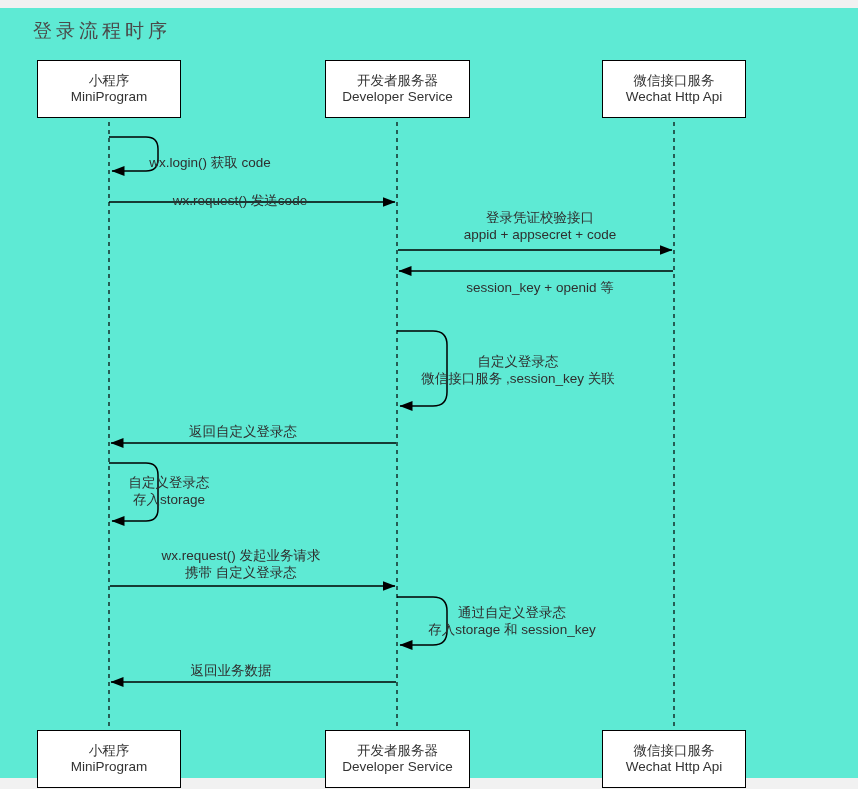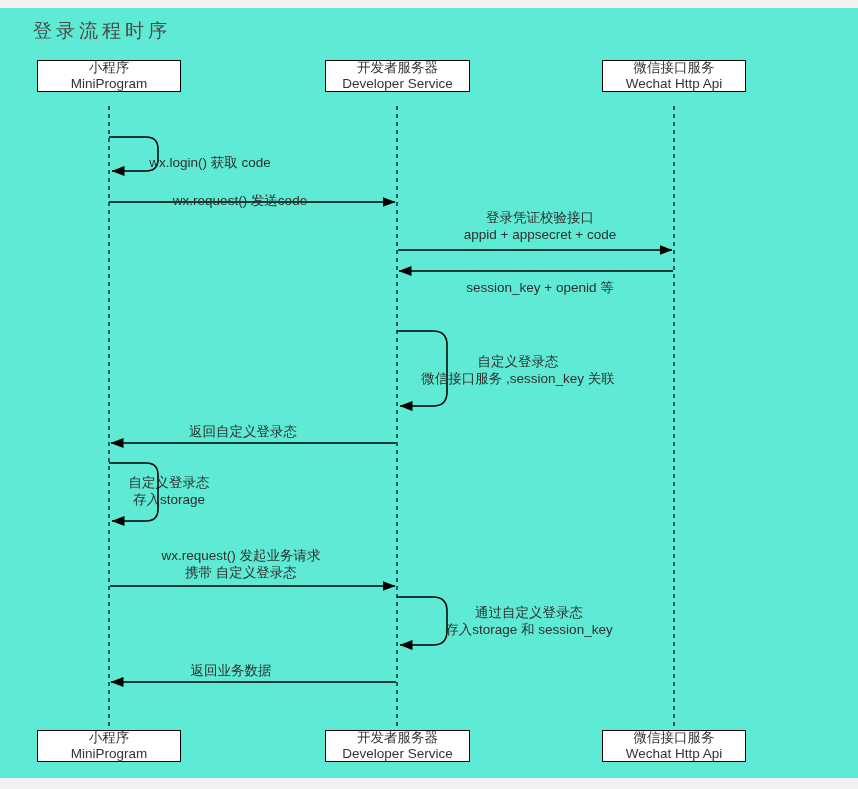--- a/index.html
+++ b/index.html
@@ -15,7 +15,7 @@
     color:#4a4a4a;white-space:nowrap;
   }
   .actor{
-    position:absolute;height:32px;box-sizing:border-box;border:1.4px solid #000;
+    position:absolute;height:58px;box-sizing:border-box;border:1.4px solid #000;
     background:#fff;display:flex;flex-direction:column;align-items:center;
     justify-content:center;line-height:16px;font-size:13.5px;color:#333;
     text-align:center;z-index:2;

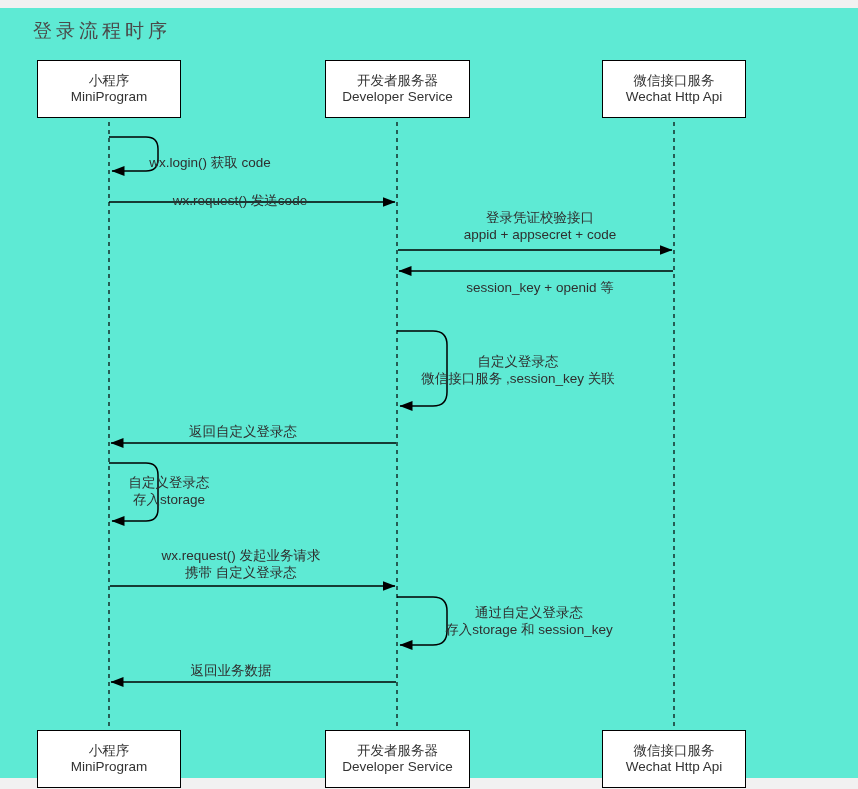--- a/index.html
+++ b/index.html
@@ -116,7 +116,7 @@
     <div>wx.request() 发起业务请求</div>
     <div>携带 自定义登录态</div>
   </div>
-  <div class="msg center" style="left:529px;top:604px">
+  <div class="msg center" style="left:512px;top:604px">
     <div>通过自定义登录态</div>
     <div>存入storage 和 session_key</div>
   </div>

